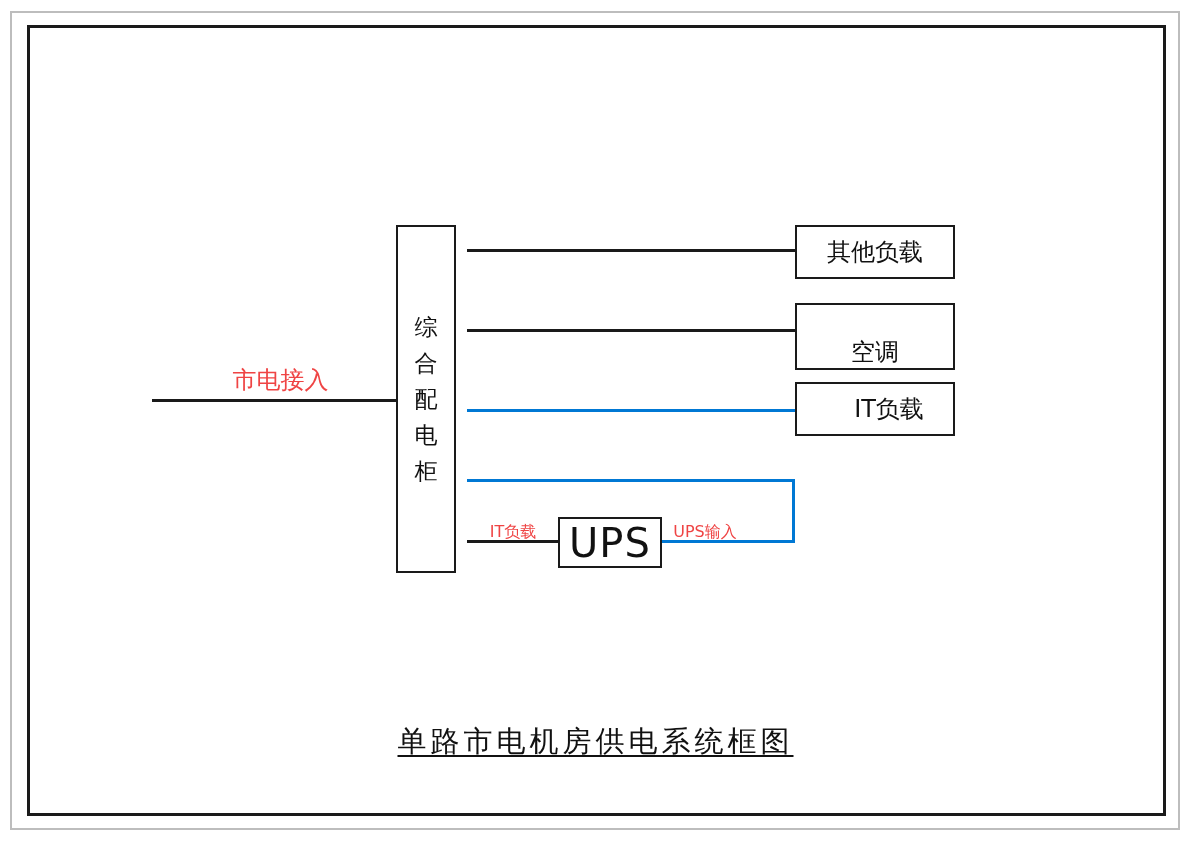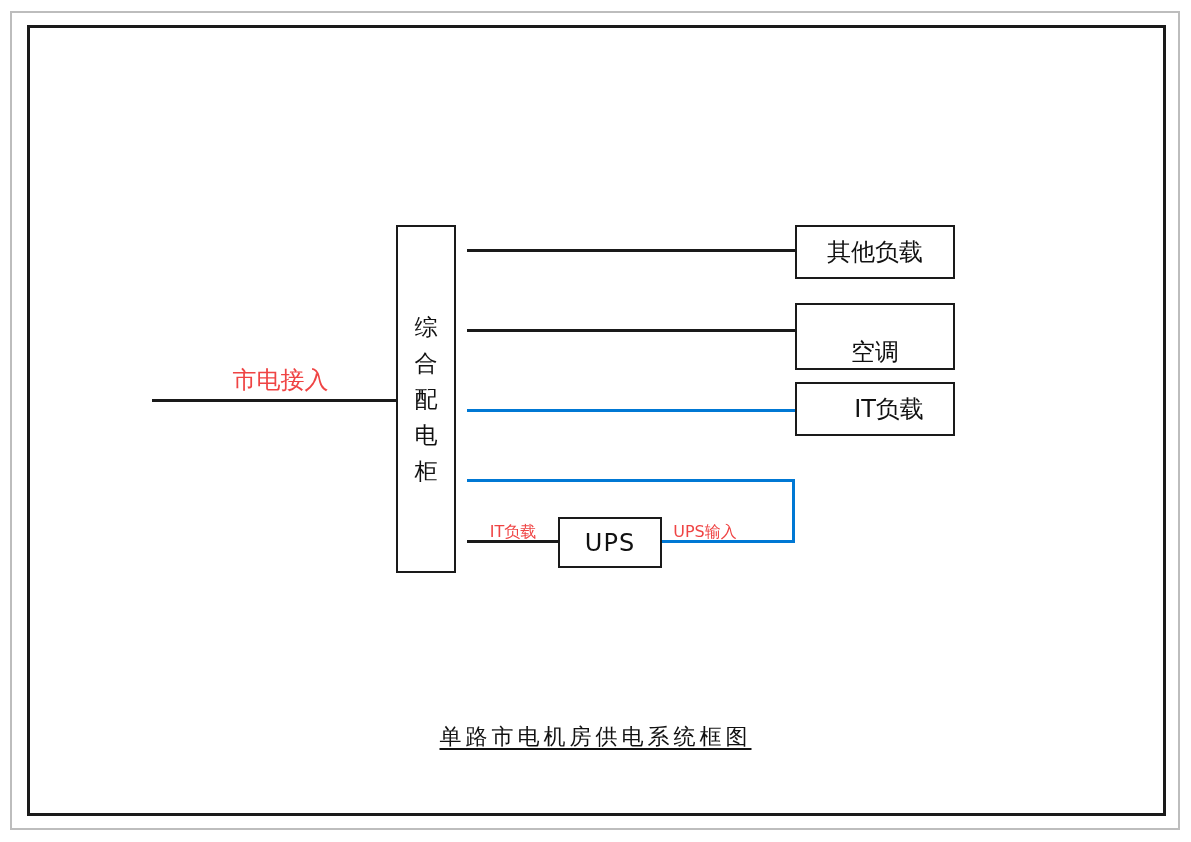--- a/index.html
+++ b/index.html
@@ -59,7 +59,7 @@
   }
   .node-ups{
     left:558px;top:517px;width:104px;height:51px;
-    font-size:24px;
+    font-size:40px;
     letter-spacing:1px;
   }
   .lbl{

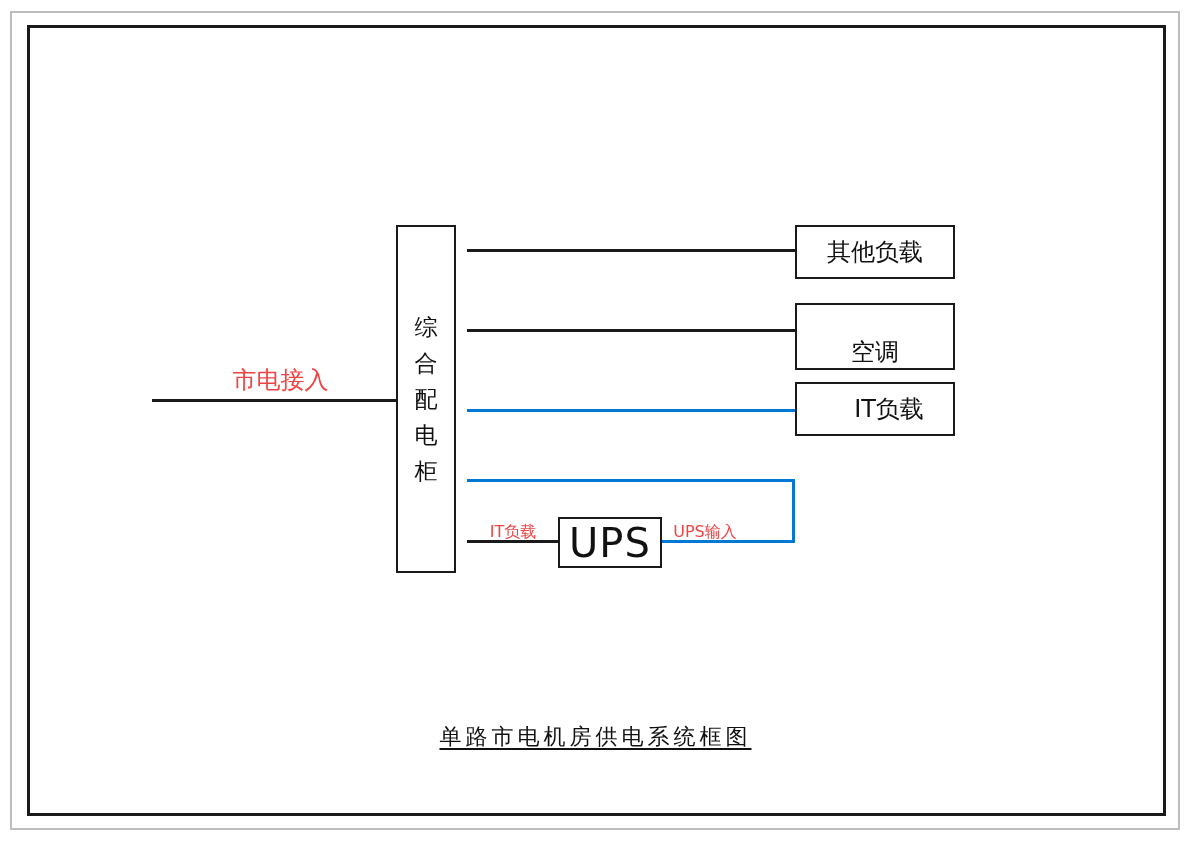--- a/index.html
+++ b/index.html
@@ -88,7 +88,7 @@
   }
   .title-1{
     top:722px;
-    font-size:22px;
+    font-size:29px;
     letter-spacing:4px;
   }
   .title-2{

